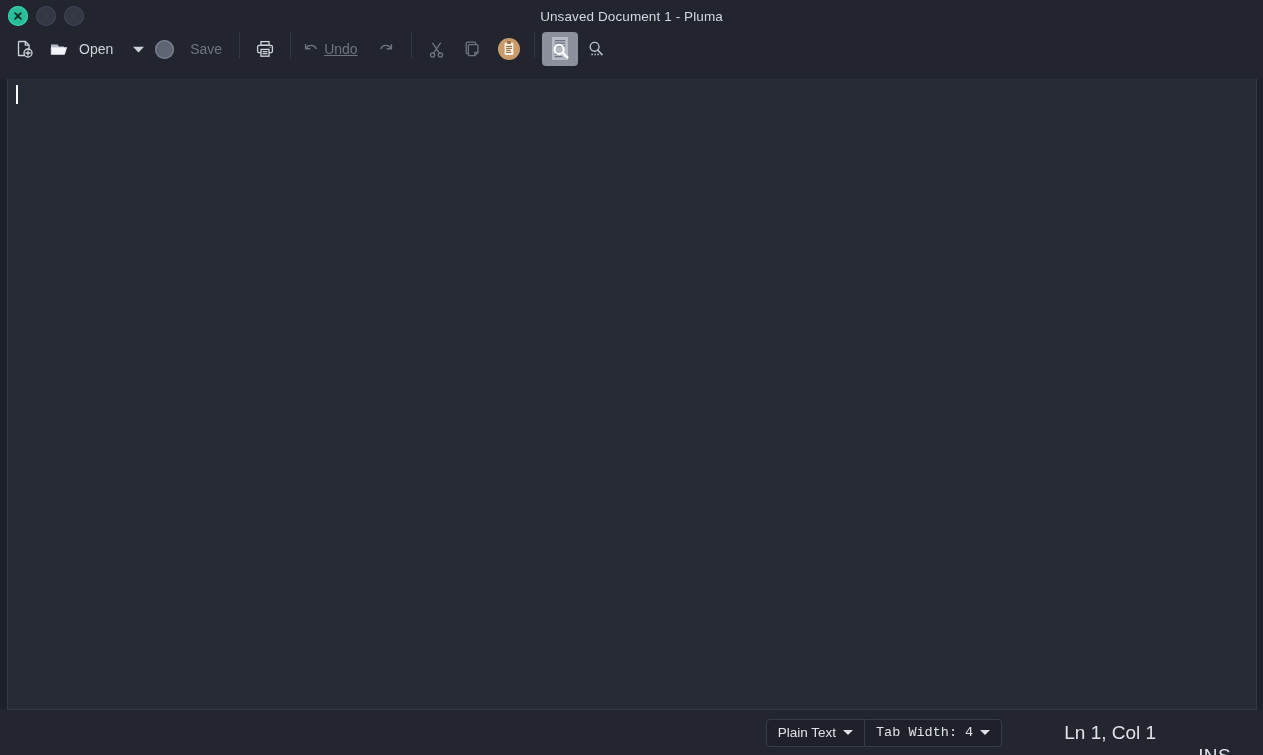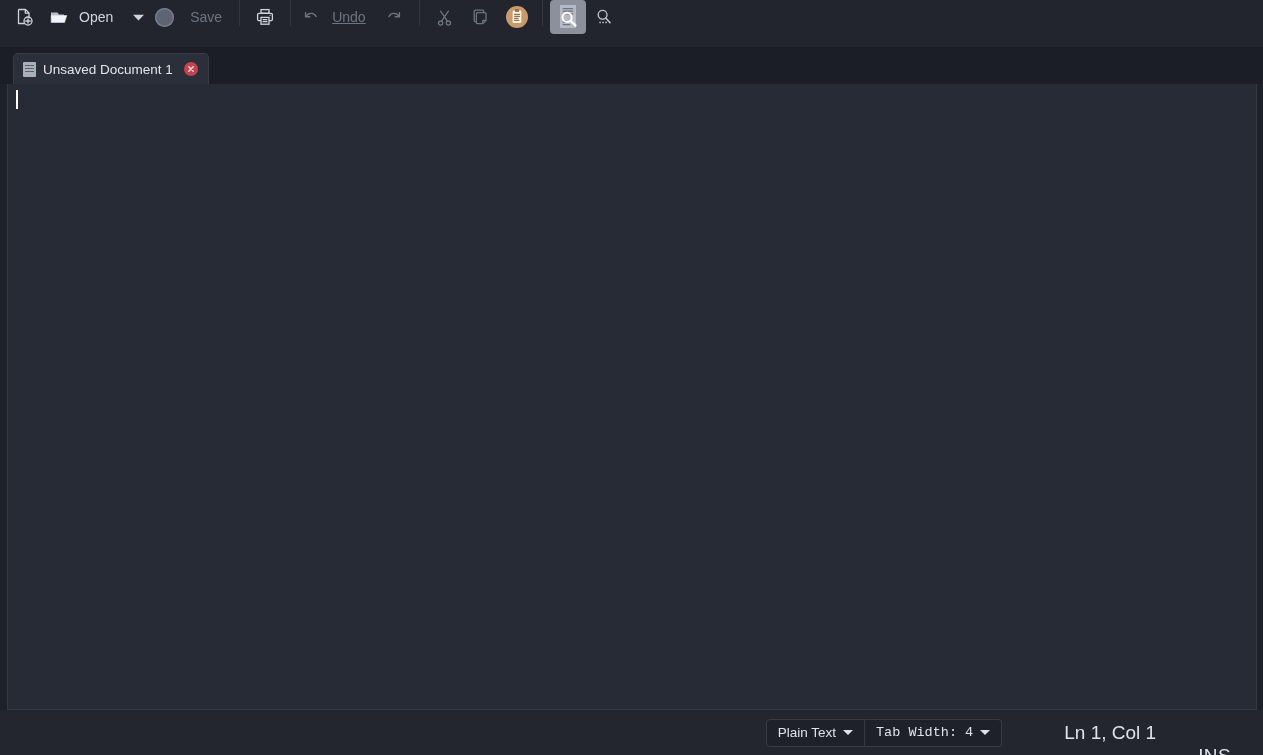--- a/index.html
+++ b/index.html
@@ -254,6 +254,18 @@
 
 <div id="app">
 
+  <div class="titlebar">
+    <div class="win-buttons">
+      <div class="win-btn close">
+        <svg width="10" height="10" viewBox="0 0 10 10">
+          <path d="M2.2 2.2 L7.8 7.8 M7.8 2.2 L2.2 7.8" stroke="#10302a" stroke-width="1.9" stroke-linecap="round"></path>
+        </svg>
+      </div>
+      <div class="win-btn minimize"></div>
+      <div class="win-btn maximize"></div>
+    </div>
+    <div class="title-text">Unsaved Document 1 - Pluma</div>
+  </div>
 
   <div class="toolbar">
 

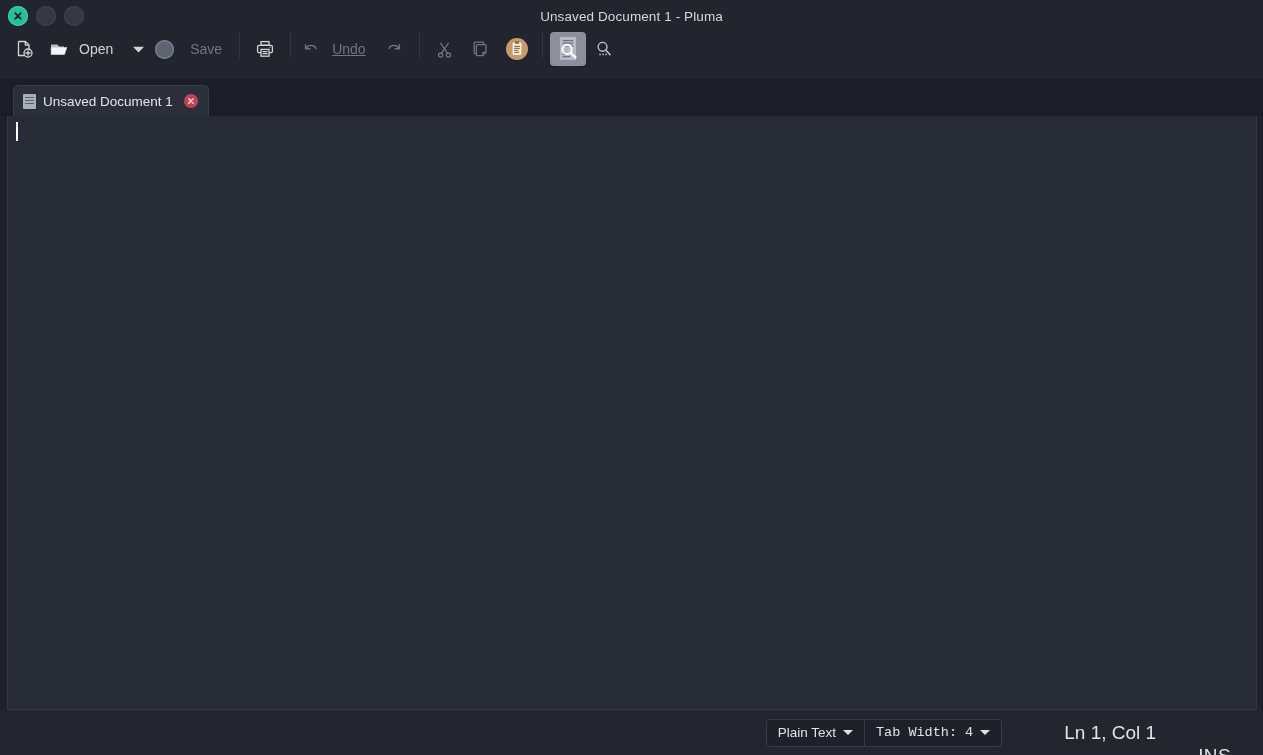--- a/index.html
+++ b/index.html
@@ -312,7 +312,7 @@
 
     <div class="tb-sep"></div>
 
-    <div class="tb-item disabled" style="padding:0 6px 0 4px; gap:8px;text-decoration:underline;">
+    <div class="tb-item disabled" style="padding:0 6px 0 4px; gap:0;text-decoration:underline;">
       <svg width="18" height="18" viewBox="0 0 18 18">
         <path d="M4 8.4 C6.4 4.2 12.4 4.4 14 8.6" fill="none" stroke="#6e7480" stroke-width="1.4" stroke-linecap="round"></path>
         <path d="M3.6 4.6 L3.6 8.8 L7.8 8.8" fill="none" stroke="#6e7480" stroke-width="1.4" stroke-linecap="round" stroke-linejoin="round"></path>

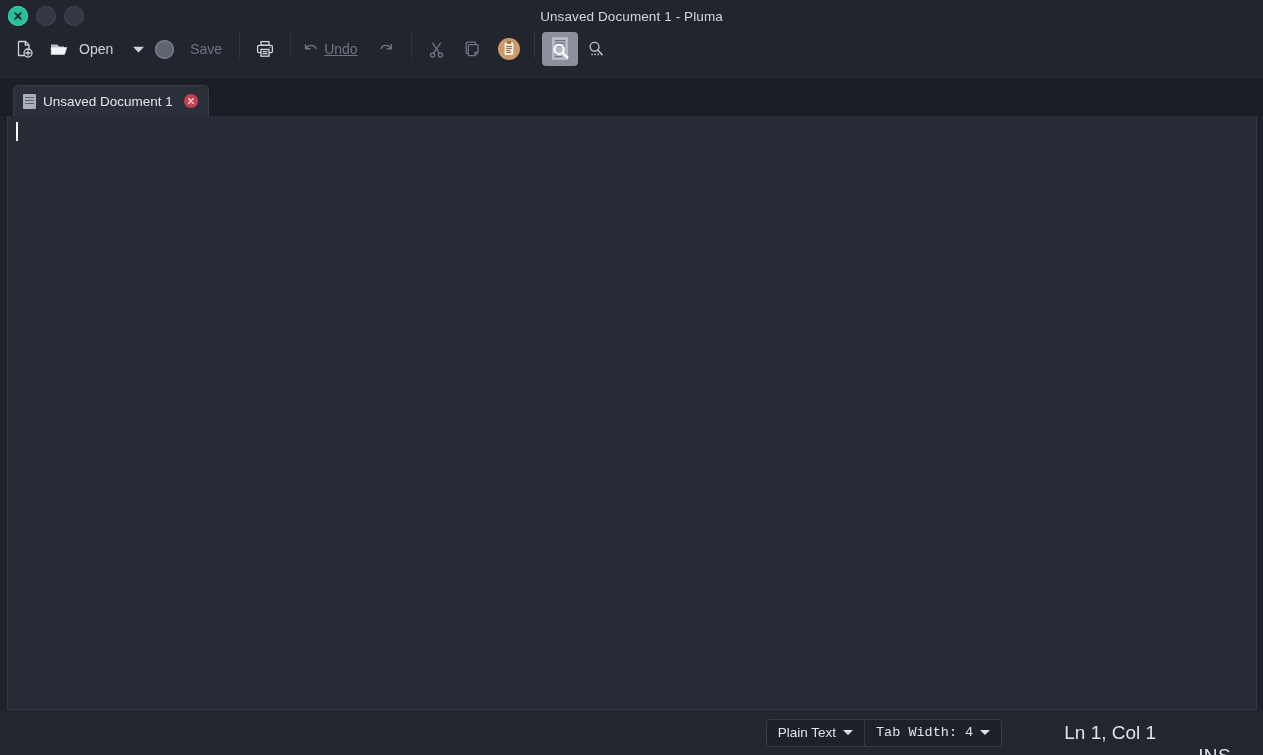--- a/index.html
+++ b/index.html
@@ -377,17 +377,6 @@
 
   </div>
 
-  <div class="tabstrip">
-    <div class="tab">
-      <span class="tab-doc-icon"></span>
-      <span class="tab-title">Unsaved Document 1</span>
-      <span class="tab-close">
-        <svg width="8" height="8" viewBox="0 0 8 8">
-          <path d="M1.8 1.8 L6.2 6.2 M6.2 1.8 L1.8 6.2" stroke="#f0d6d9" stroke-width="1.5" stroke-linecap="round"></path>
-        </svg>
-      </span>
-    </div>
-  </div>
 
   <div class="editor-wrap">
     <div class="editor">

